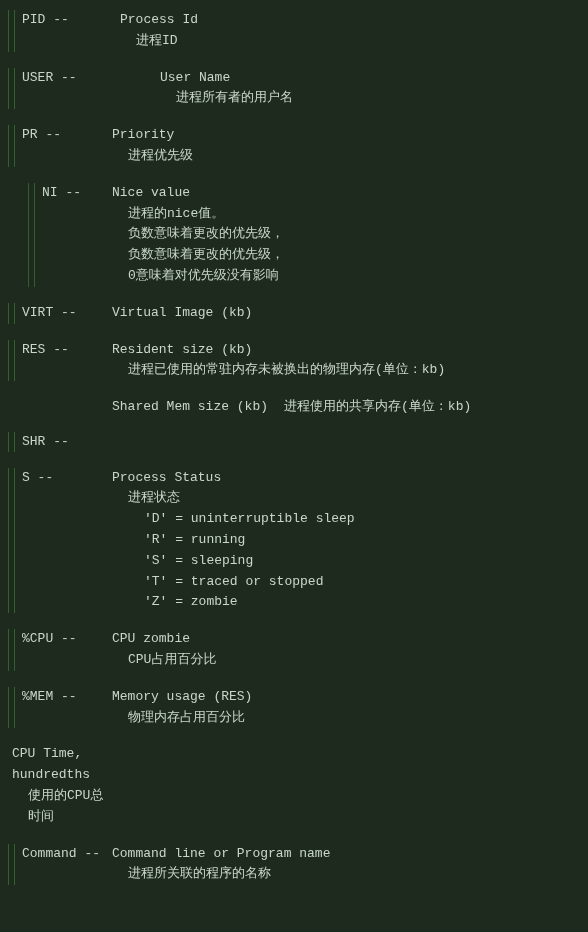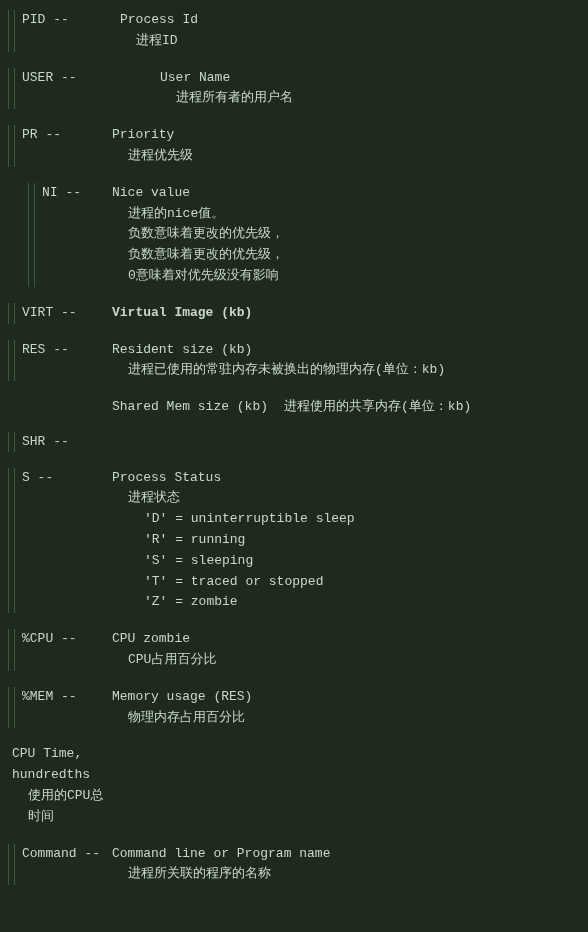--- a/index.html
+++ b/index.html
@@ -86,7 +86,7 @@
         </div>
         <span style="font-family: &quot;Courier New&quot;, monospace; font-size: 13px; color: rgb(200, 216, 200); padding-left: 14px; white-space: nowrap;">VIRT  --</span>
       </div>
-      <div style="display: flex; flex-direction: column; padding-left: 4px; font-weight: bold;">
+      <div style="display: flex; flex-direction: column; padding-left: 4px;">
         <div style="font-family: &quot;Courier New&quot;, monospace; font-size: 13px; color: rgb(200, 216, 200); line-height: 1.6;">Virtual Image (kb)</div>
       </div>
     </div>

